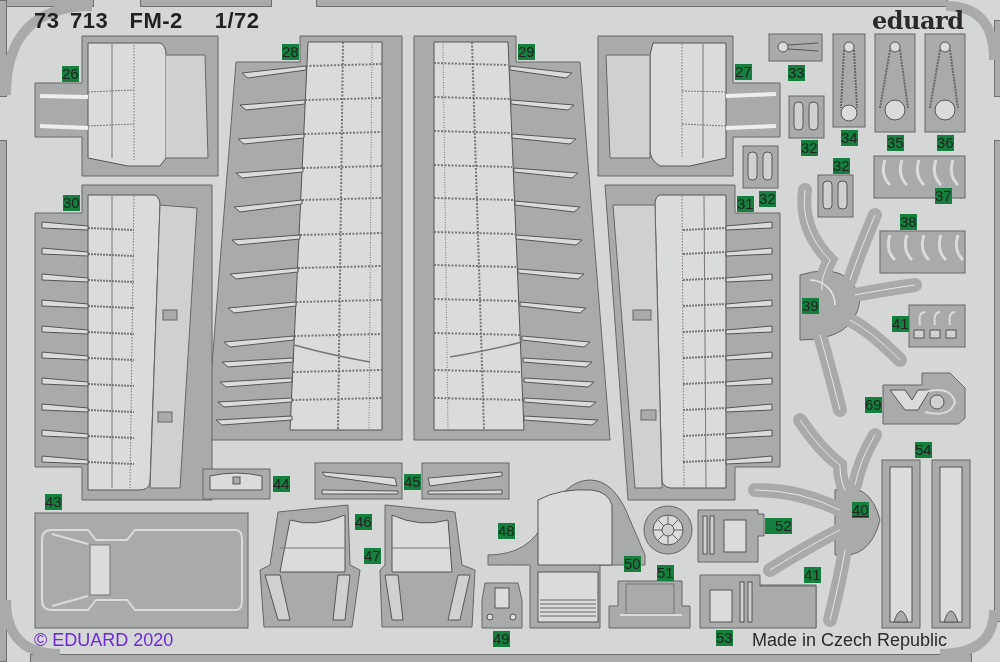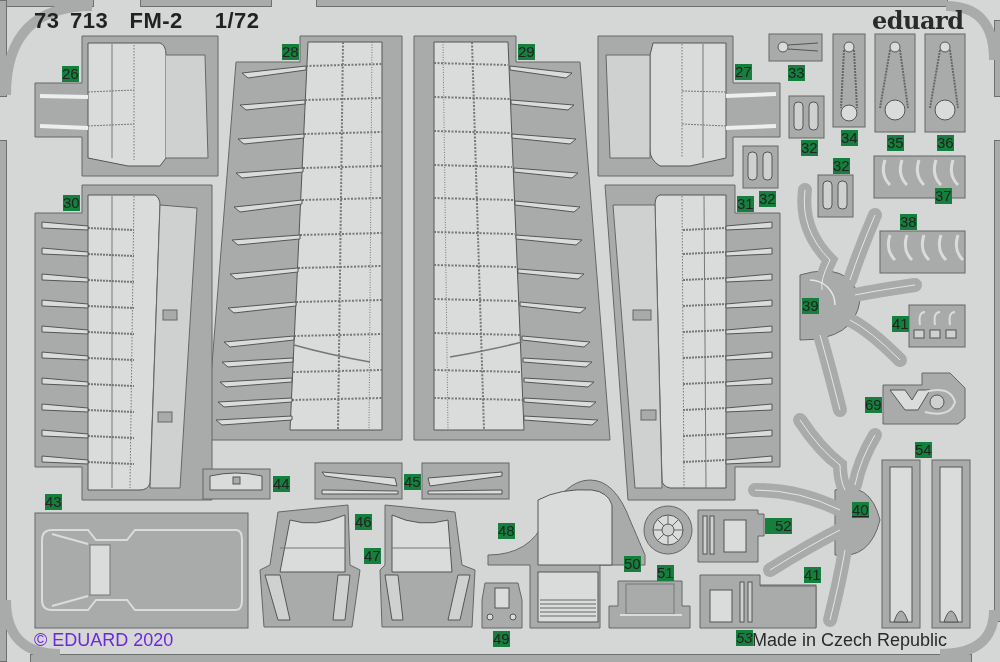--- a/index.html
+++ b/index.html
@@ -446,7 +446,7 @@
   <div class="num" style="left:624px;top:513px;margin-top:43px;">50</div>
   <div class="num" style="left:657px;top:565px;">51</div>
   <div class="num" style="left:765px;top:518px;padding-left:10px;">52</div>
-  <div class="num" style="left:736px;top:630px;font-style:italic;">53</div>
+  <div class="num" style="left:716px;top:630px;">53</div>
   <div class="num" style="left:915px;top:442px;">54</div>
 </div>
 

